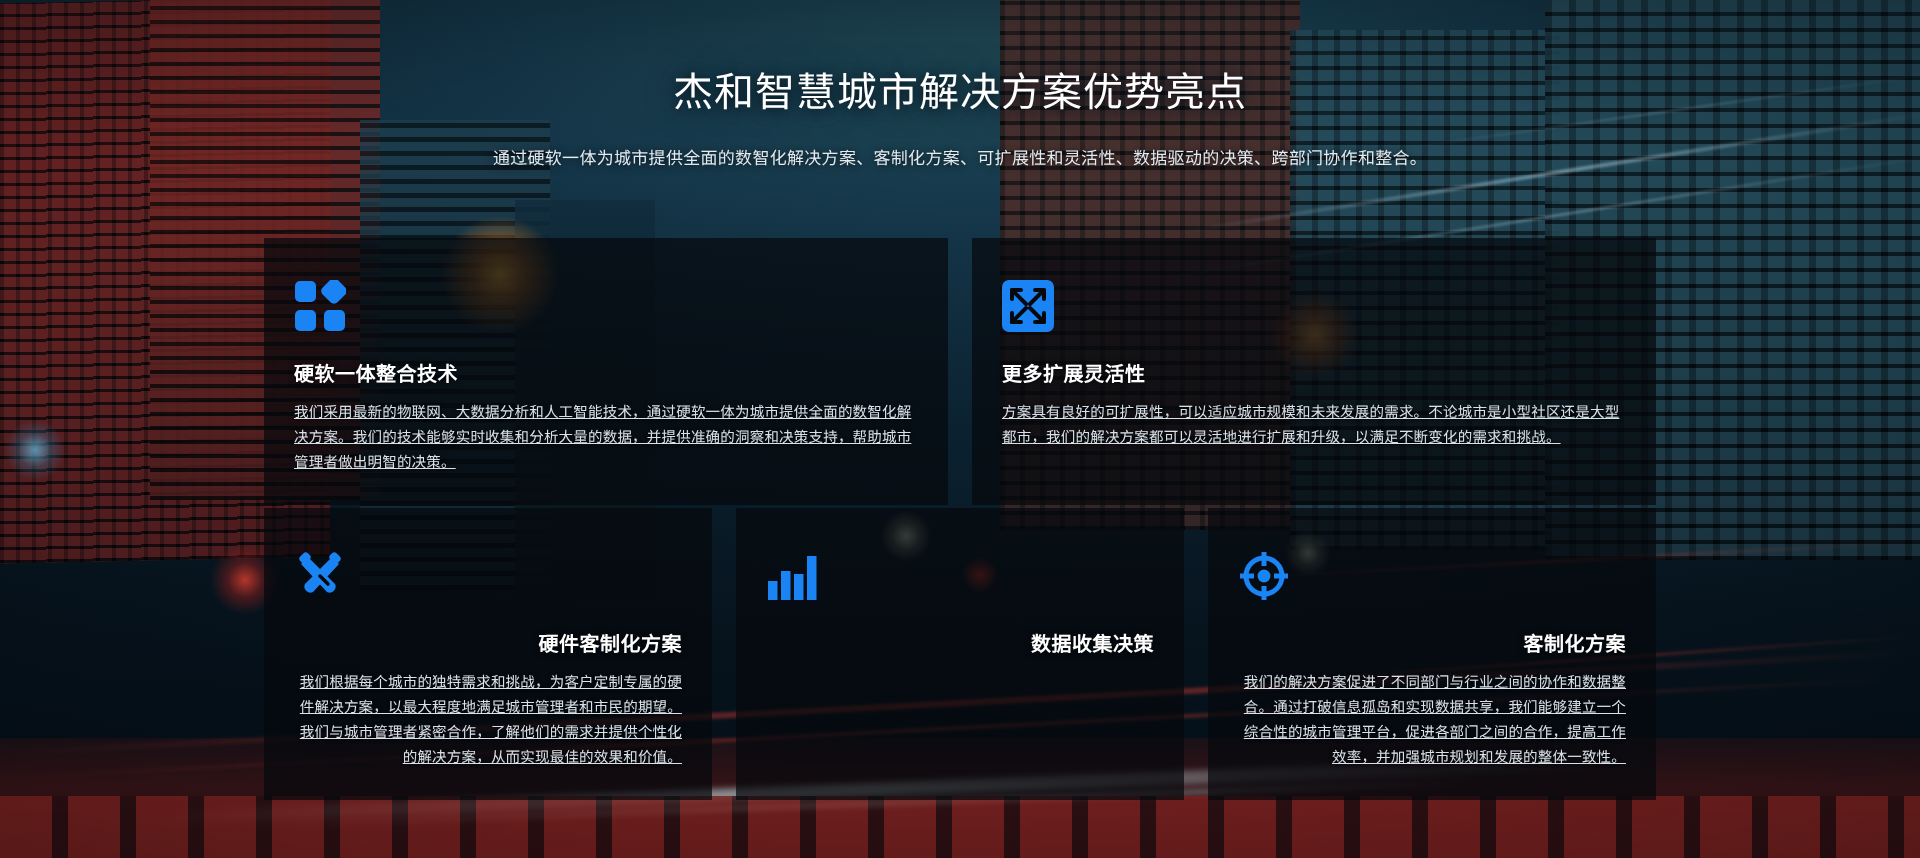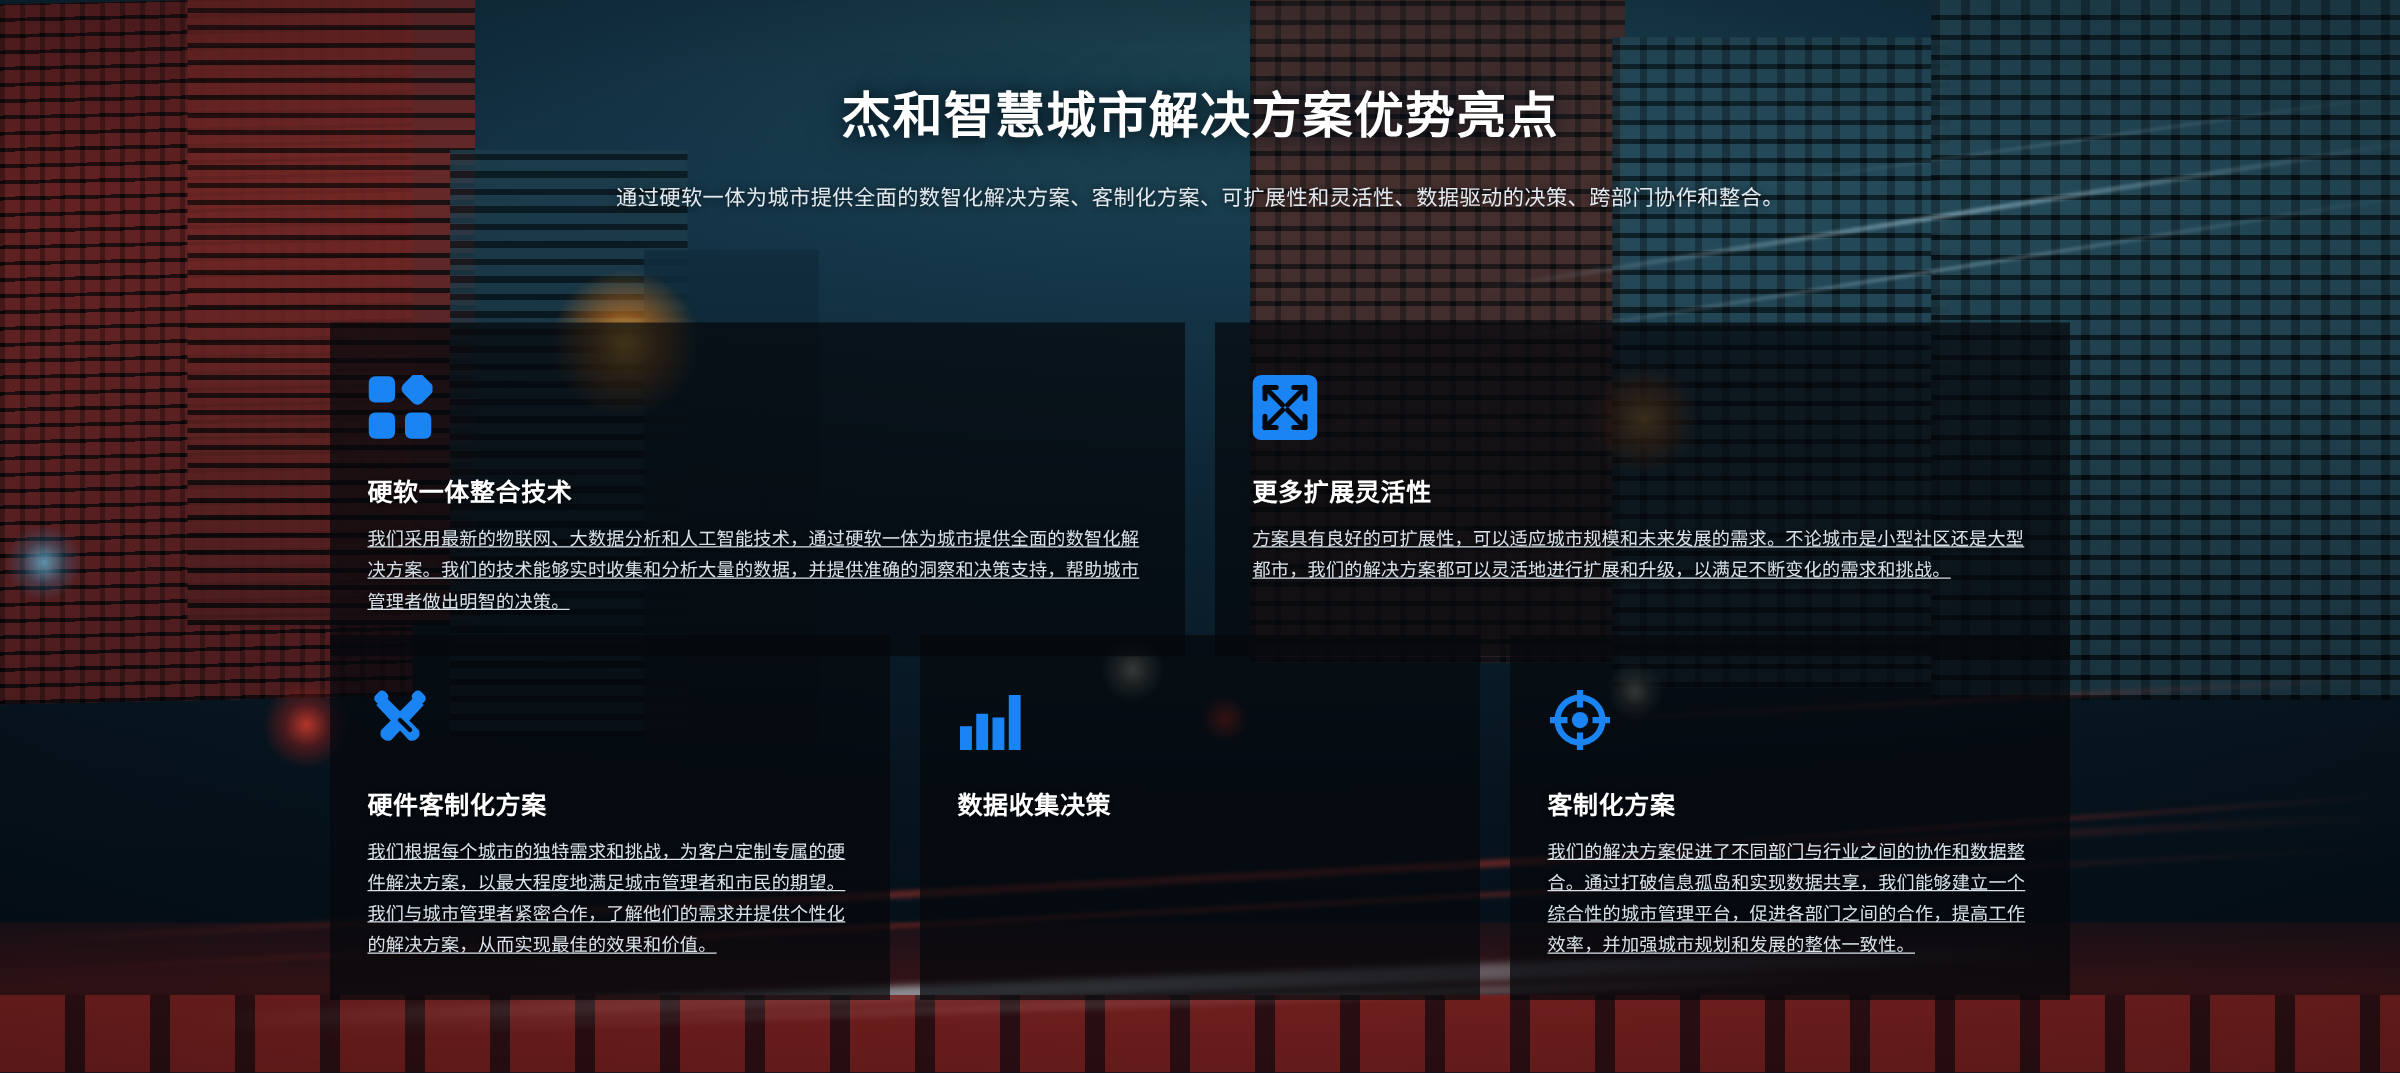--- a/index.html
+++ b/index.html
@@ -169,7 +169,7 @@
   .hero-title{
     position:absolute; top:60px; left:0; width:1920px;
     text-align:center;
-    font-size:40px; font-weight:700; color:#ffffff;
+    font-size:40px; font-weight:400; color:#ffffff;
     letter-spacing:1px;
     text-shadow:0 2px 14px rgba(0,0,0,.75), 0 0 30px rgba(10,40,70,.6);
   }

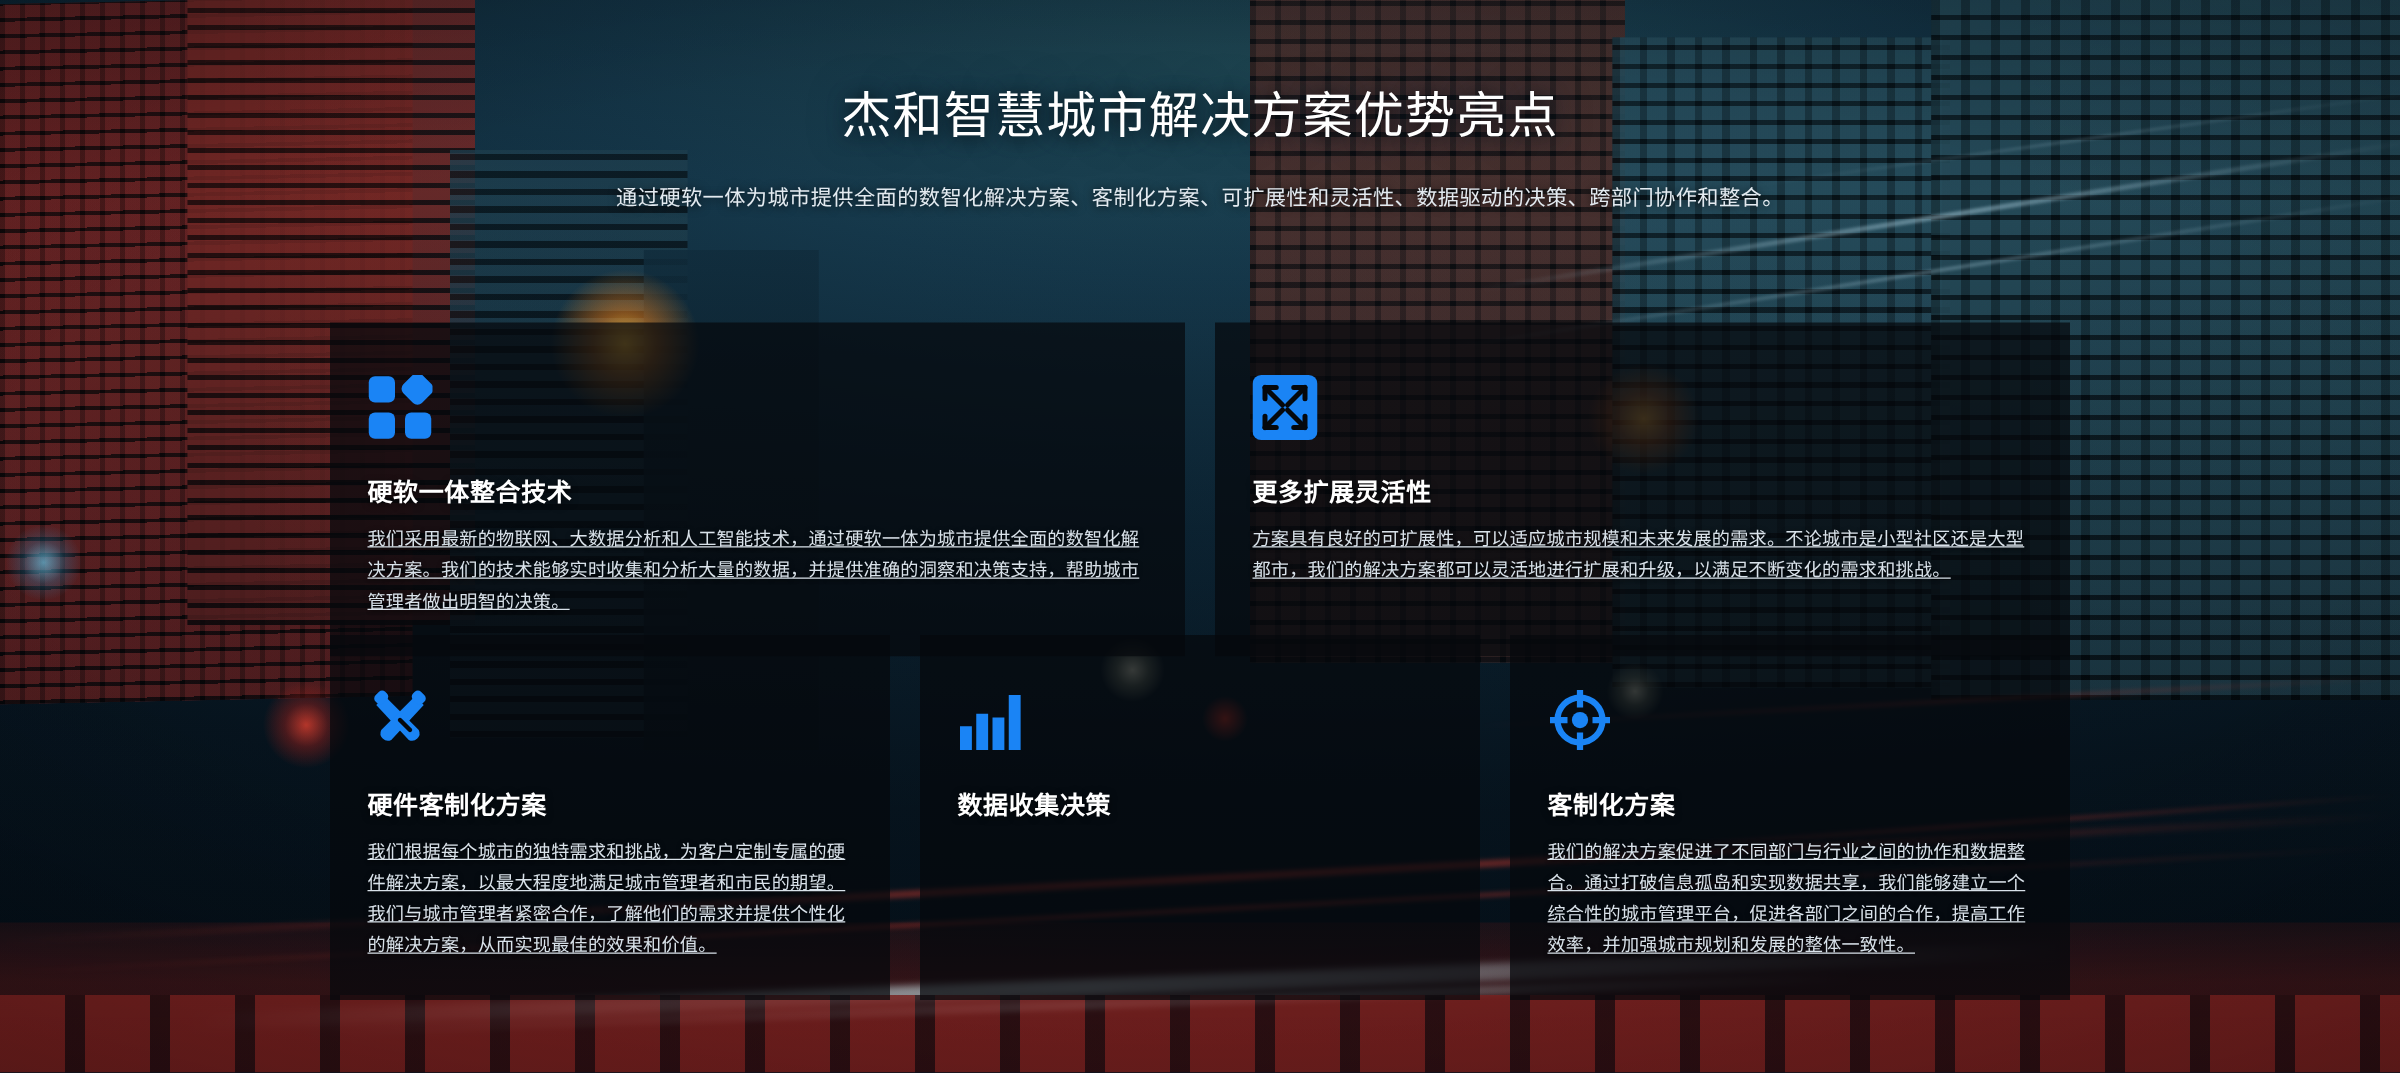--- a/index.html
+++ b/index.html
@@ -192,7 +192,7 @@
     padding:42px 30px 30px 30px;
     min-height:170px;
   }
-  .card-top{ width:684px; min-height:172px;margin-top:20px; }
+  .card-top{ width:684px; min-height:172px; }
   .card-bot{ width:448px; min-height:285px; }
 
   .card-icon{

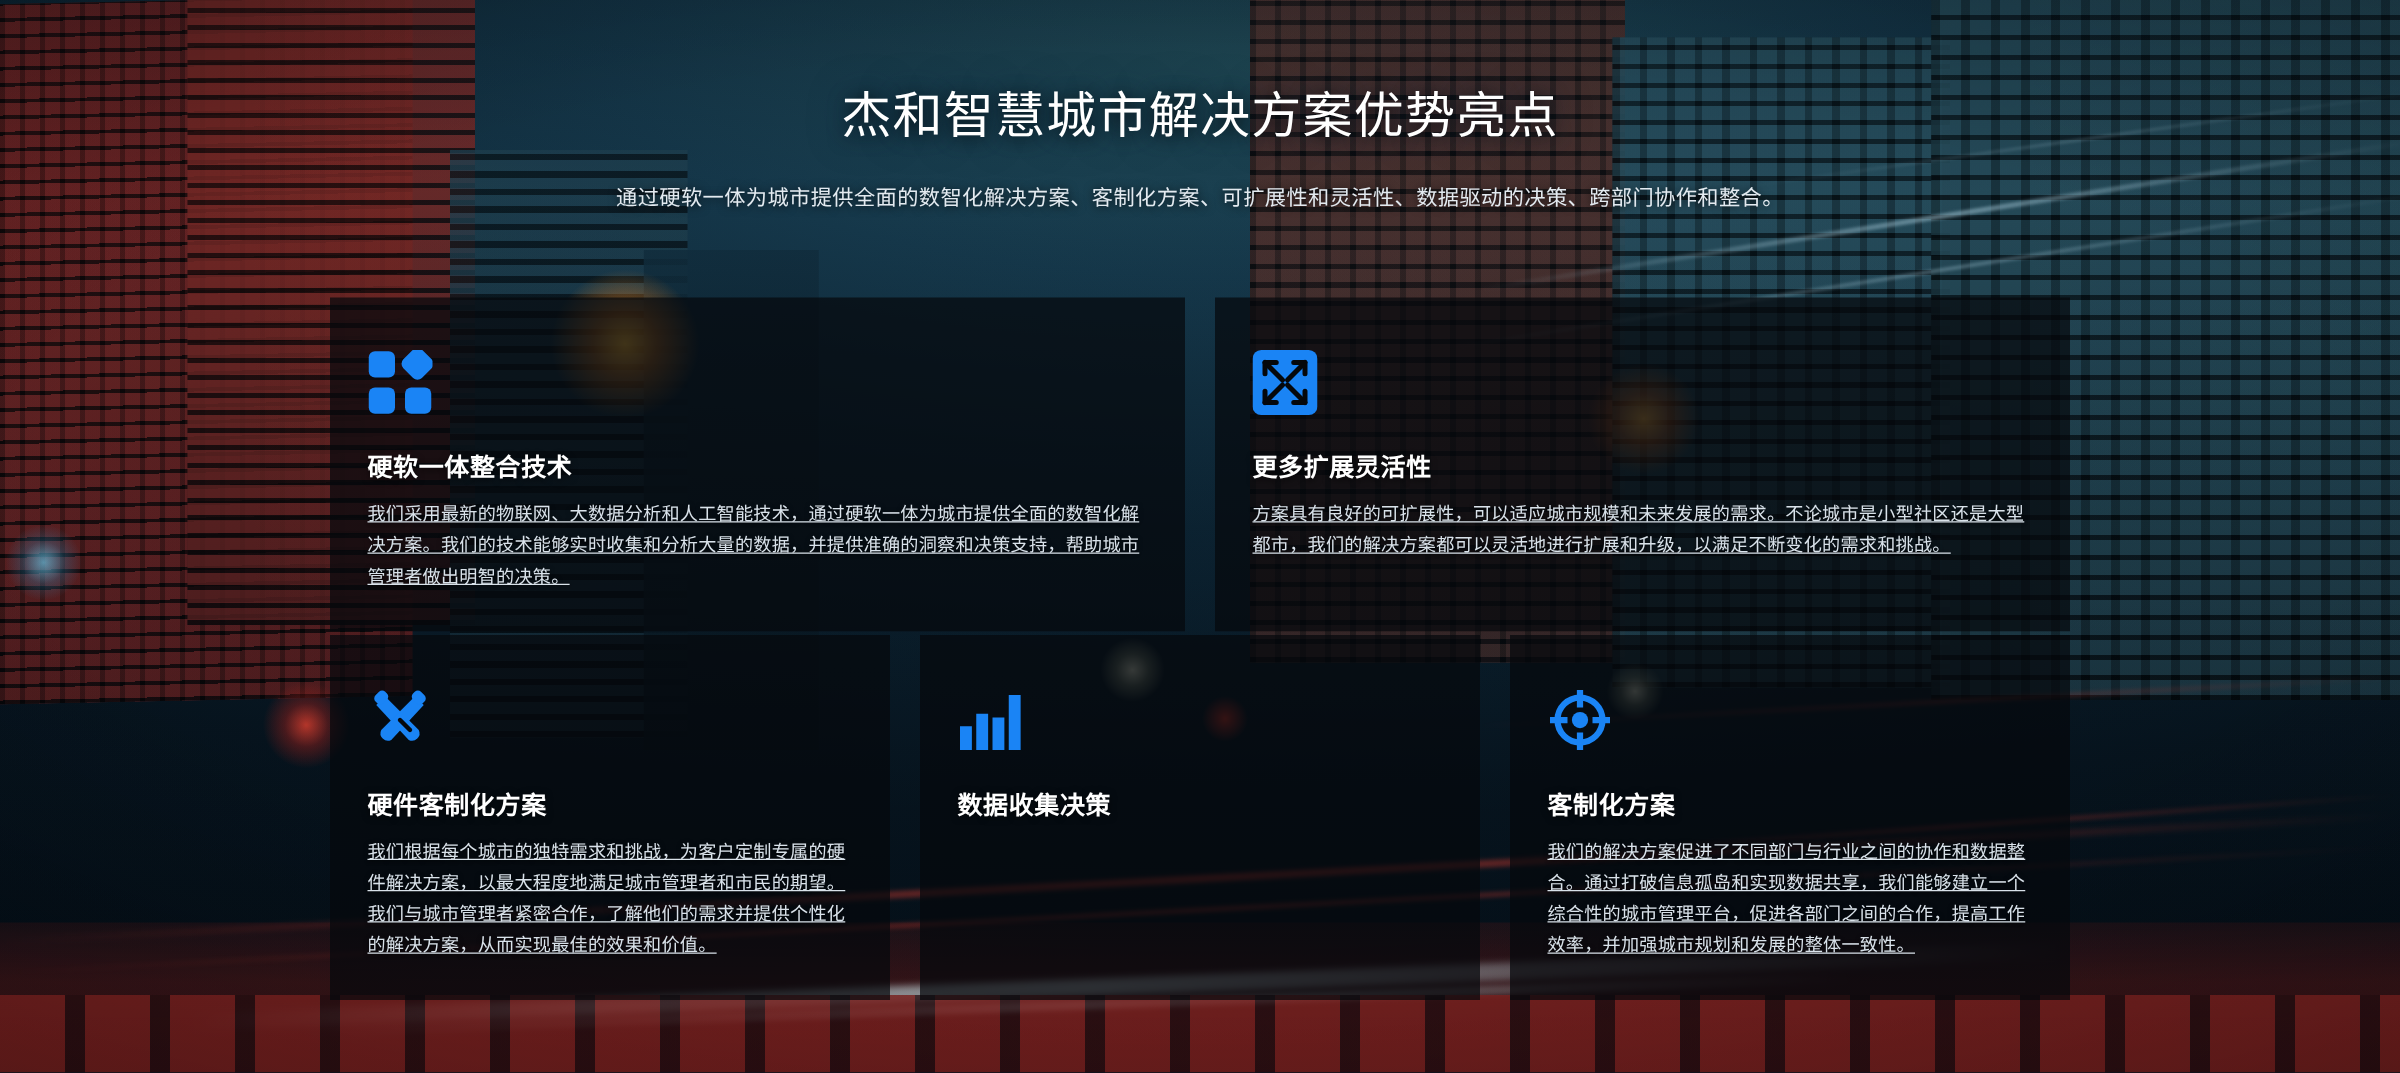--- a/index.html
+++ b/index.html
@@ -193,7 +193,7 @@
     min-height:170px;
   }
   .card-top{ width:684px; min-height:172px; }
-  .card-bot{ width:448px; min-height:285px; }
+  .card-bot{ width:448px; min-height:285px;text-align:right; }
 
   .card-icon{
     width:52px; height:52px;

